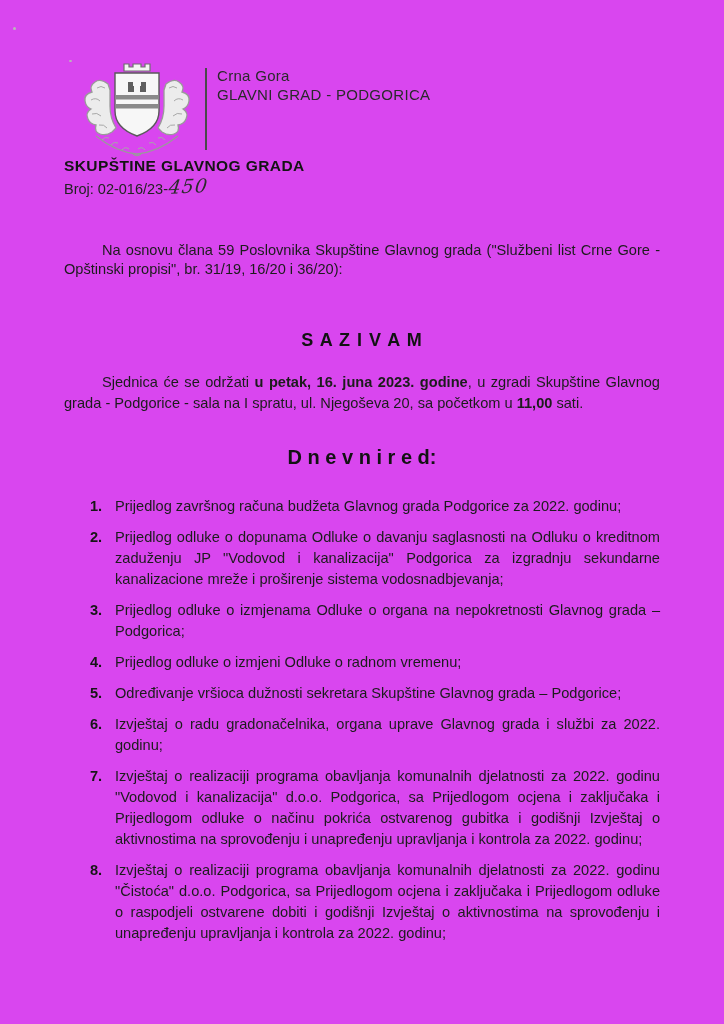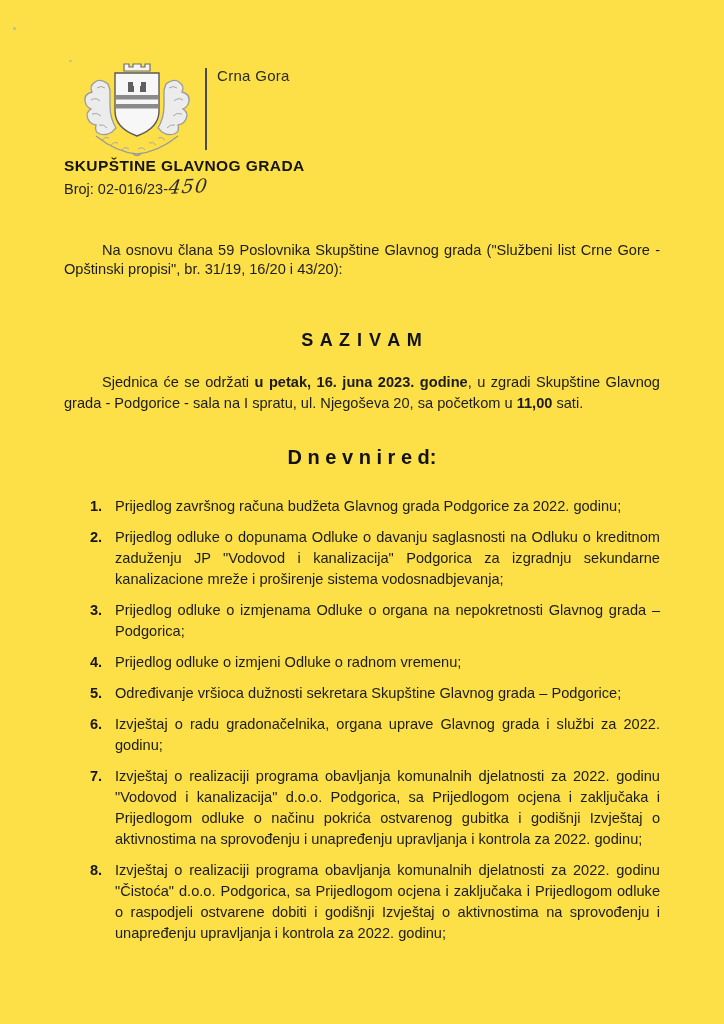--- a/index.html
+++ b/index.html
@@ -6,7 +6,7 @@
   .page{
     position:relative;
     width:724px;height:1024px;
-    background:#fde047;
+    background:#d946ef;
     font-family:"Liberation Sans","DejaVu Sans",sans-serif;
     color:#1e1e1e;
     overflow:hidden;

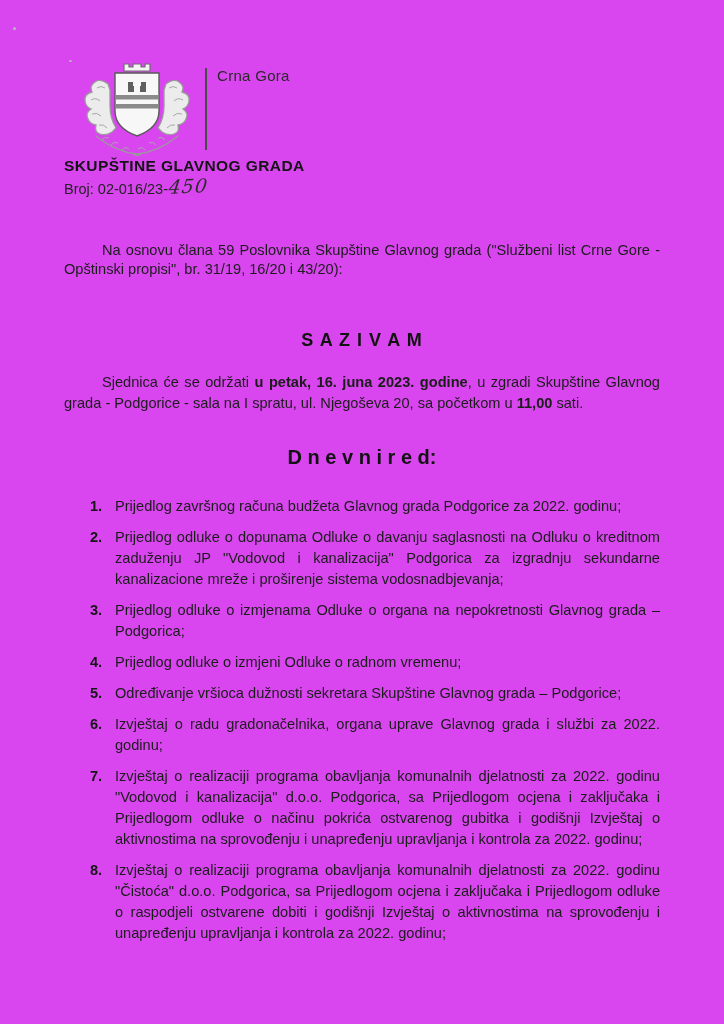--- a/index.html
+++ b/index.html
@@ -101,6 +101,7 @@
 
   <div class="header-text">
     <div>Crna Gora</div>
+    <div>GLAVNI GRAD - PODGORICA</div>
   </div>
 
   <div class="org-title">SKUPŠTINE GLAVNOG GRADA</div>

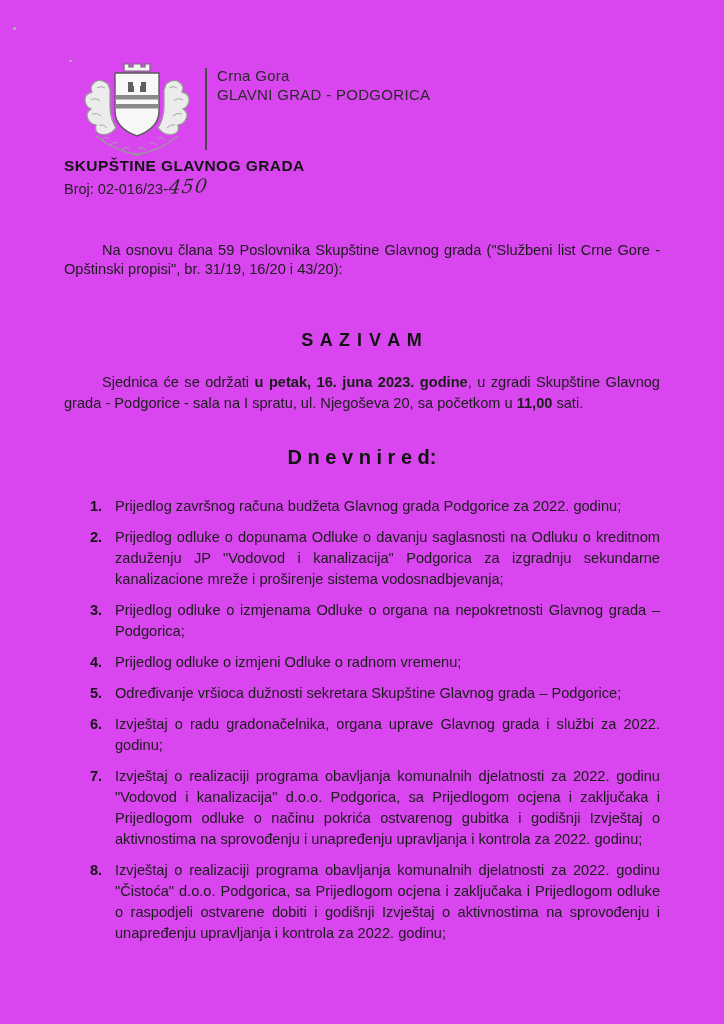--- a/index.html
+++ b/index.html
@@ -110,7 +110,7 @@
 
 
   <div class="body-flow">
-    <p class="para indent justify">Na osnovu člana 59 Poslovnika Skupštine Glavnog grada ("Službeni list Crne Gore - Opštinski propisi", br. 31/19, 16/20 i 43/20):</p>
+    <p class="para indent justify">Na osnovu člana 59 Poslovnika Skupštine Glavnog grada ("Službeni list Crne Gore - Opštinski propisi", br. 31/19, 16/20 i 36/20):</p>
 
     <div class="center bold sazivam">S A Z I V A M</div>
 

